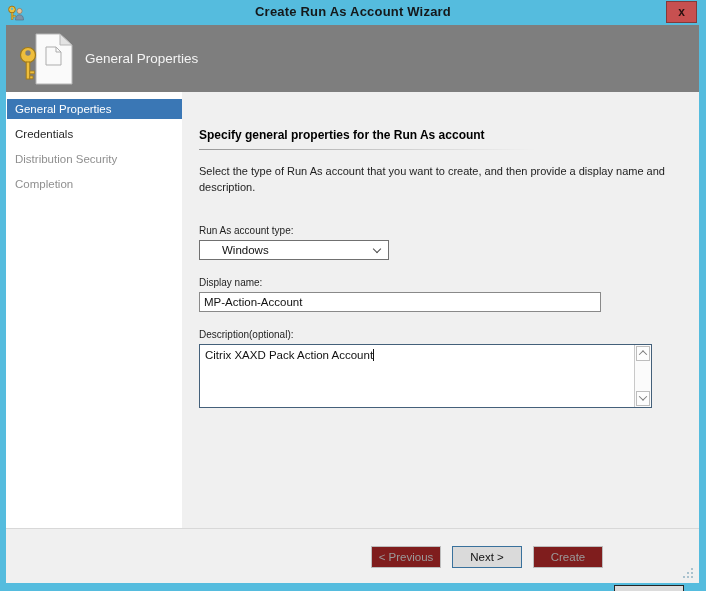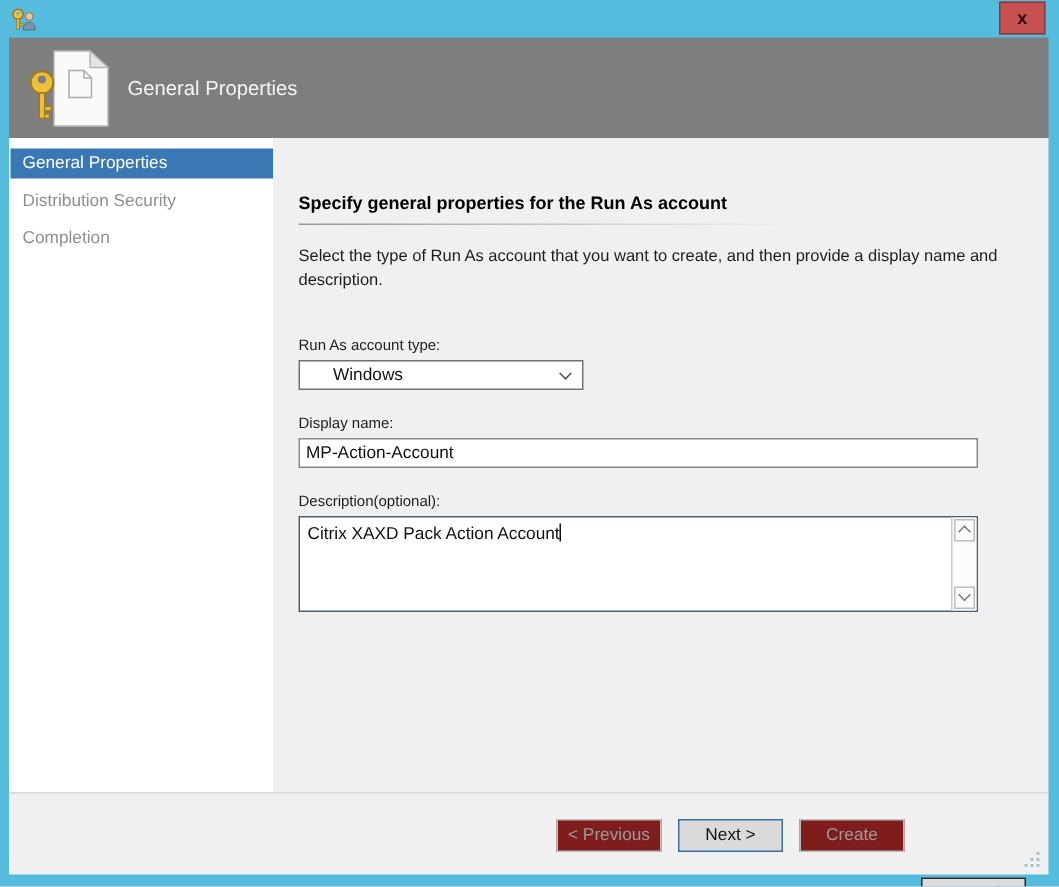--- a/index.html
+++ b/index.html
@@ -128,6 +128,7 @@
         <path d="M8.5 16 Q8.5 10.8 12.5 10.8 Q16.5 10.8 16.5 16 Z" fill="#7d93a8" stroke="#55697c" stroke-width="0.6"></path>
       </svg>
     </span>
+    <div class="win-title">Create Run As Account Wizard</div>
     <button class="close-btn">x</button>
   </div>
 

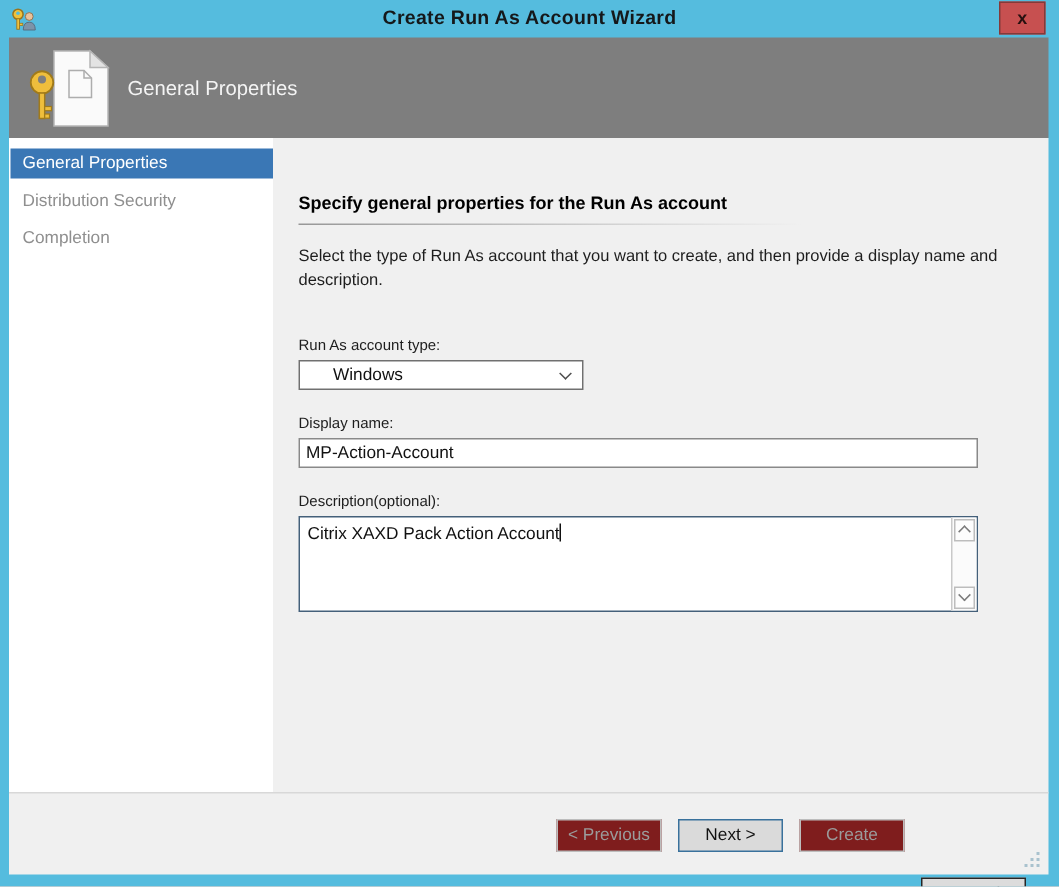--- a/index.html
+++ b/index.html
@@ -153,6 +153,7 @@
 
     <nav class="sidebar">
       <div class="side-item selected">General Properties</div>
+      <div class="side-item visited">Credentials</div>
       <div class="side-item pending">Distribution Security</div>
       <div class="side-item pending">Completion</div>
     </nav>

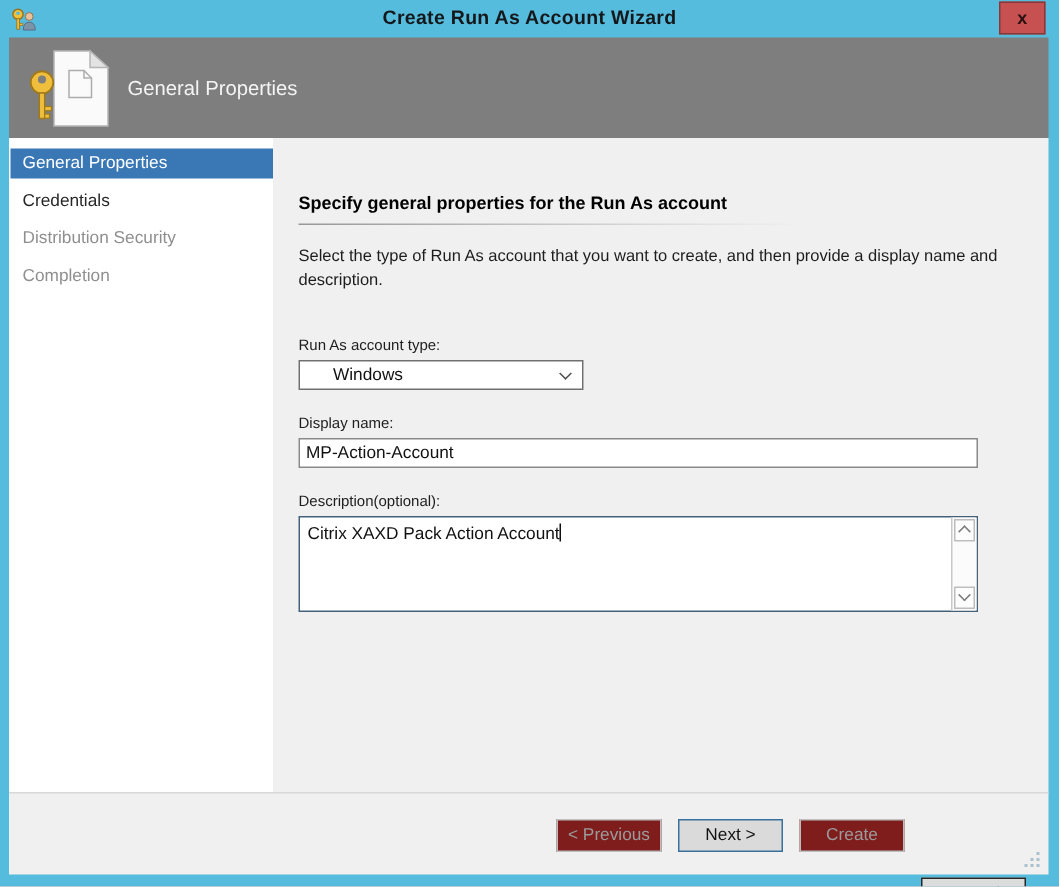--- a/index.html
+++ b/index.html
@@ -72,7 +72,7 @@
   .chevron-up-sm   { transform:rotate(-135deg) translate(-1px,-1px); }
 
   .text-input {
-    width:453px; height:20px; background:#ffffff; border:1px solid #898989;
+    width:402px; height:20px; background:#ffffff; border:1px solid #898989;
     font-family:"Liberation Sans",sans-serif; font-size:11.5px; color:#111;
     padding:0 4px; display:block;
   }

